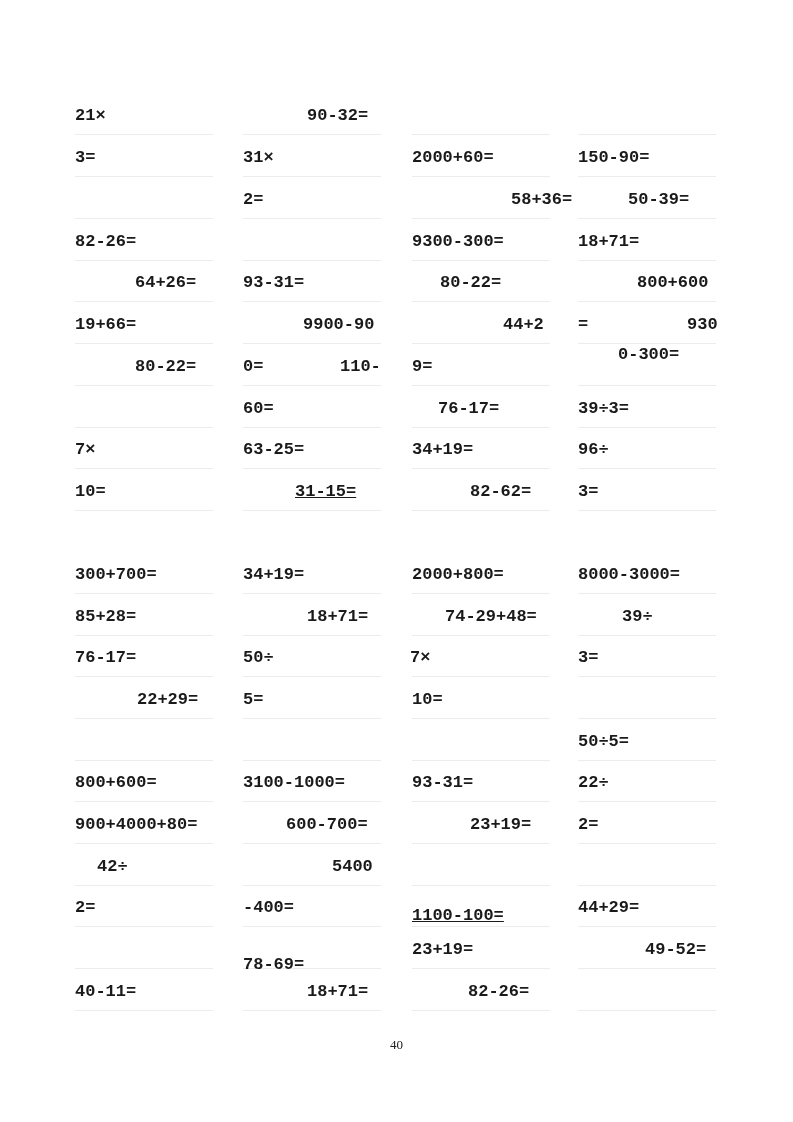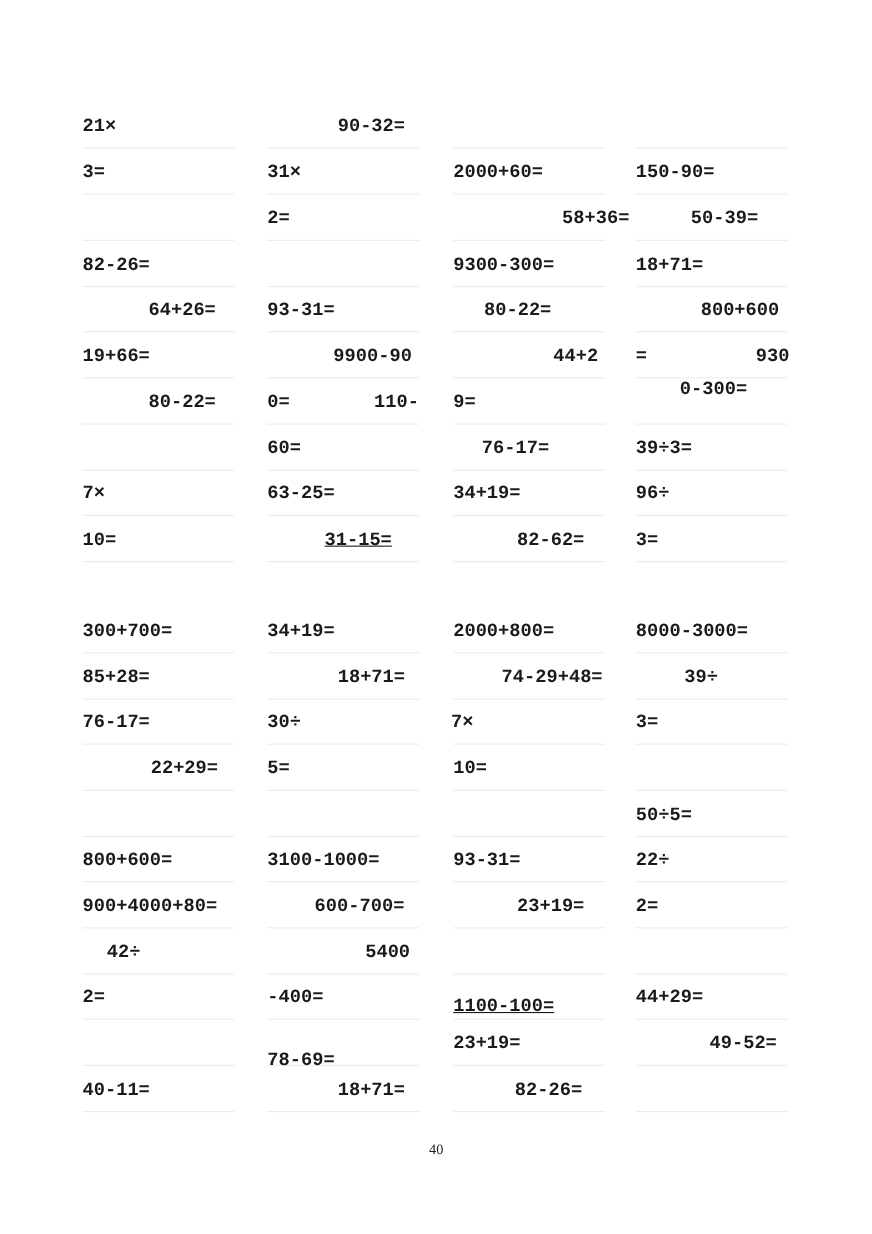--- a/index.html
+++ b/index.html
@@ -186,7 +186,7 @@
       <div class="problem" style="left: 578px; top: 566px;">8000-3000=</div>
       <div class="problem" style="left: 75px; top: 608px;">85+28=</div>
       <div class="problem" style="left: 307px; top: 608px;">18+71=</div>
-      <div class="problem" style="left: 445px; top: 608px; margin-left: 11px;">74-29+48=</div>
+      <div class="problem" style="left: 445px; top: 608px;">74-29+48=</div>
       <div class="problem" style="left: 622px; top: 608px;">39÷</div>
       <div class="problem" style="left: 75px; top: 649px;">76-17=</div>
       <div class="problem" style="left: 243px; top: 649px;">30÷</div>

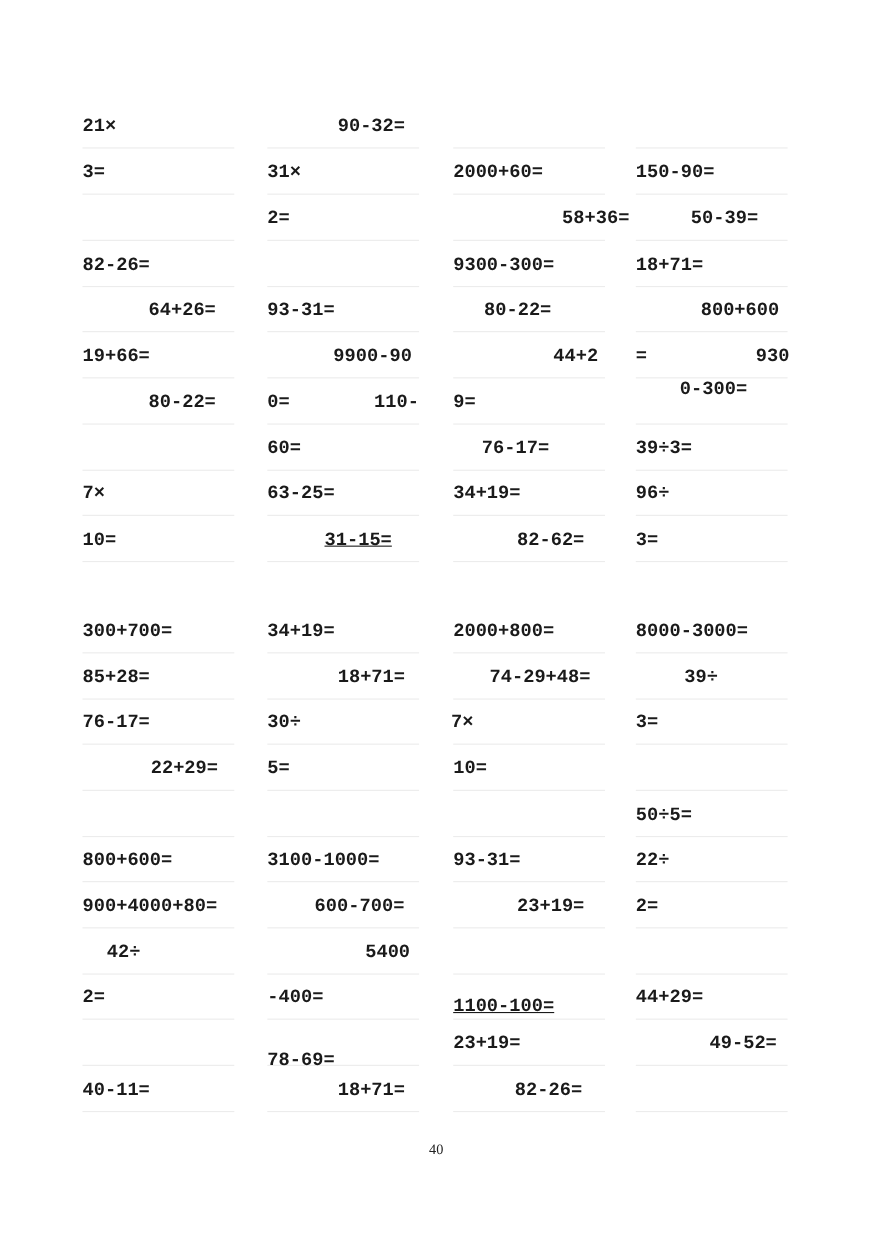--- a/index.html
+++ b/index.html
@@ -189,7 +189,7 @@
       <div class="problem" style="left: 445px; top: 608px;">74-29+48=</div>
       <div class="problem" style="left: 622px; top: 608px;">39÷</div>
       <div class="problem" style="left: 75px; top: 649px;">76-17=</div>
-      <div class="problem" style="left: 243px; top: 649px;">30÷</div>
+      <div class="problem" style="left: 243px; top: 649px;">50÷</div>
       <div class="problem" style="left: 410px; top: 649px;">7×</div>
       <div class="problem" style="left: 578px; top: 649px;">3=</div>
       <div class="problem" style="left: 137px; top: 691px;">22+29=</div>

